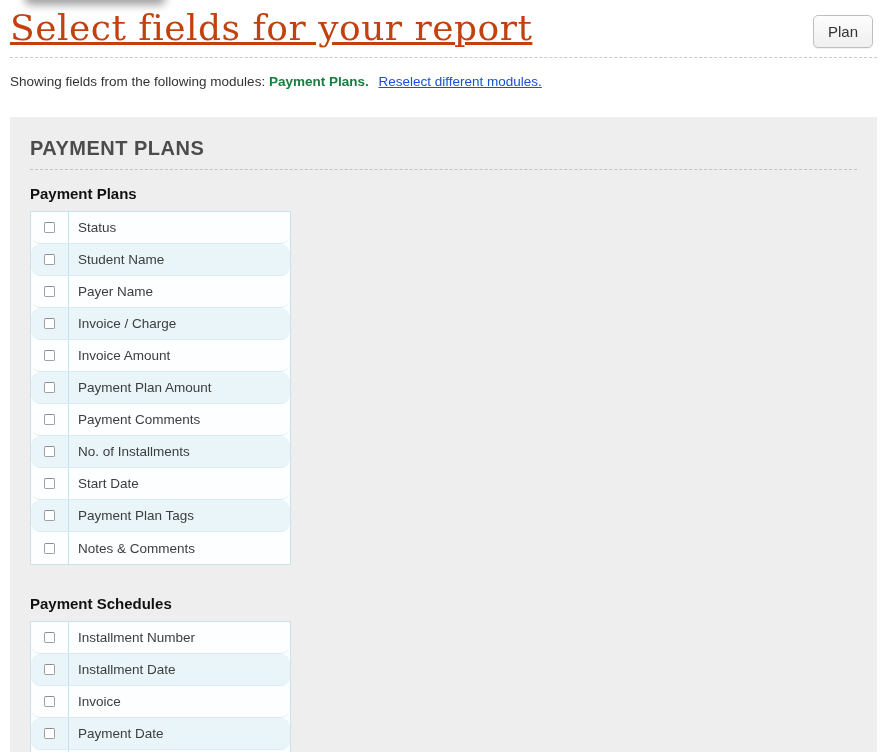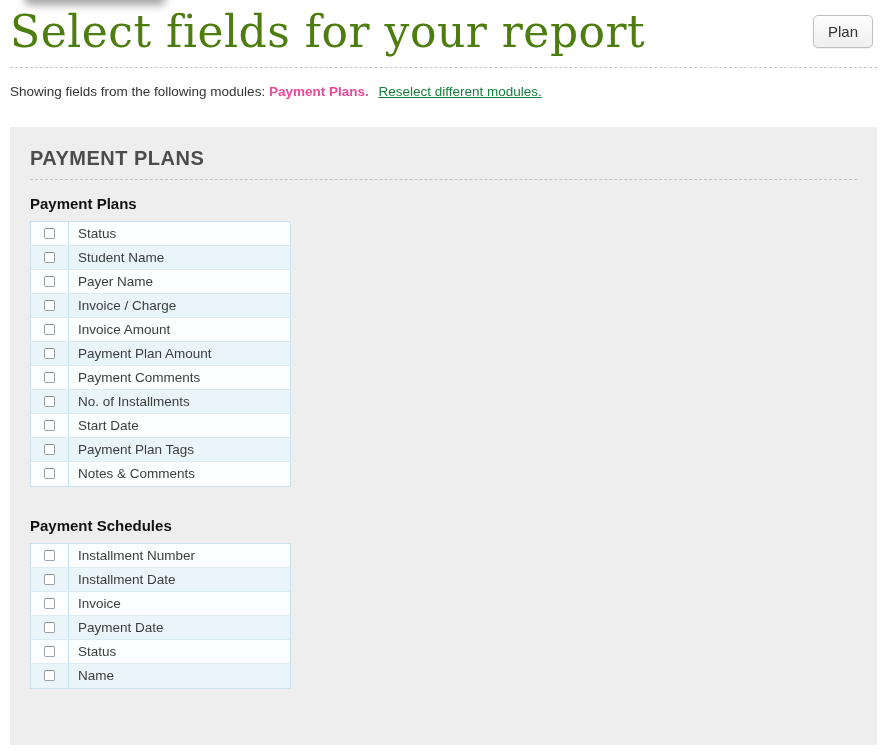--- a/index.html
+++ b/index.html
@@ -32,10 +32,11 @@
   .page-title {
     font-family: "DejaVu Serif", serif;
     font-weight: normal;
-    font-size: 44px;
+    font-size: 36px;
     line-height: 1.15;
-    color: #4d7c0f;
+    color: #c2410c;
     letter-spacing: 0.5px;
+    text-decoration: underline;
   }
   .done-btn {
     margin-top: 8px;

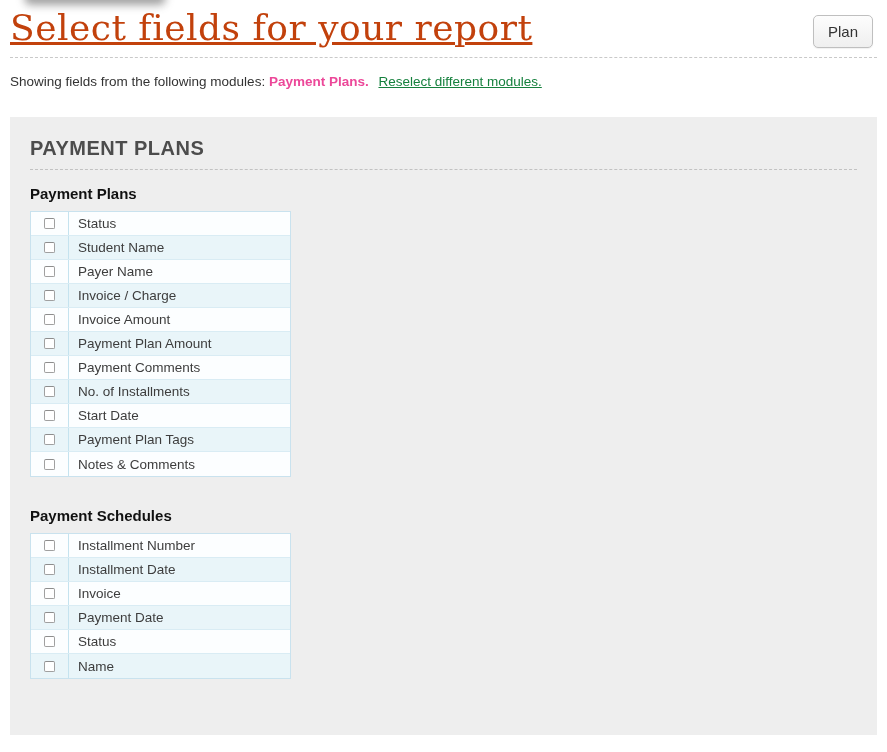--- a/index.html
+++ b/index.html
@@ -61,7 +61,7 @@
     font-size: 13.5px;
     color: #333333;
   }
-  .subtitle .modules-bold { font-weight: bold; color: #ec4899; }
+  .subtitle .modules-bold { font-weight: bold; color: #15803d; }
   .subtitle a.reselect-link {
     color: #15803d;
     text-decoration: underline;

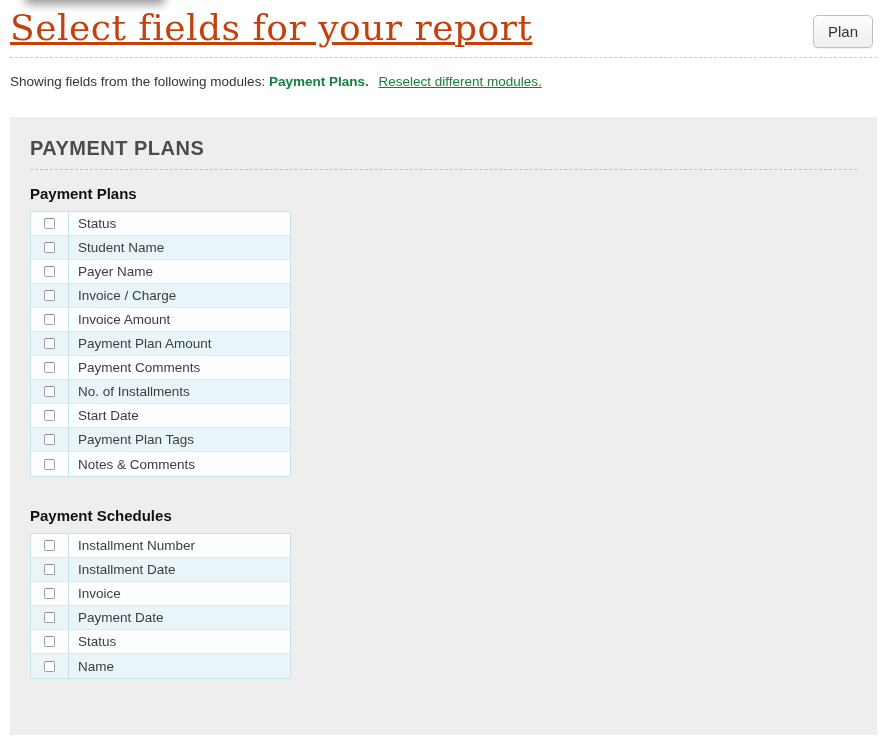--- a/index.html
+++ b/index.html
@@ -63,7 +63,7 @@
   }
   .subtitle .modules-bold { font-weight: bold; color: #15803d; }
   .subtitle a.reselect-link {
-    color: #15803d;
+    color: #1d4ed8;
     text-decoration: underline;
     margin-left: 6px;
     cursor: pointer;

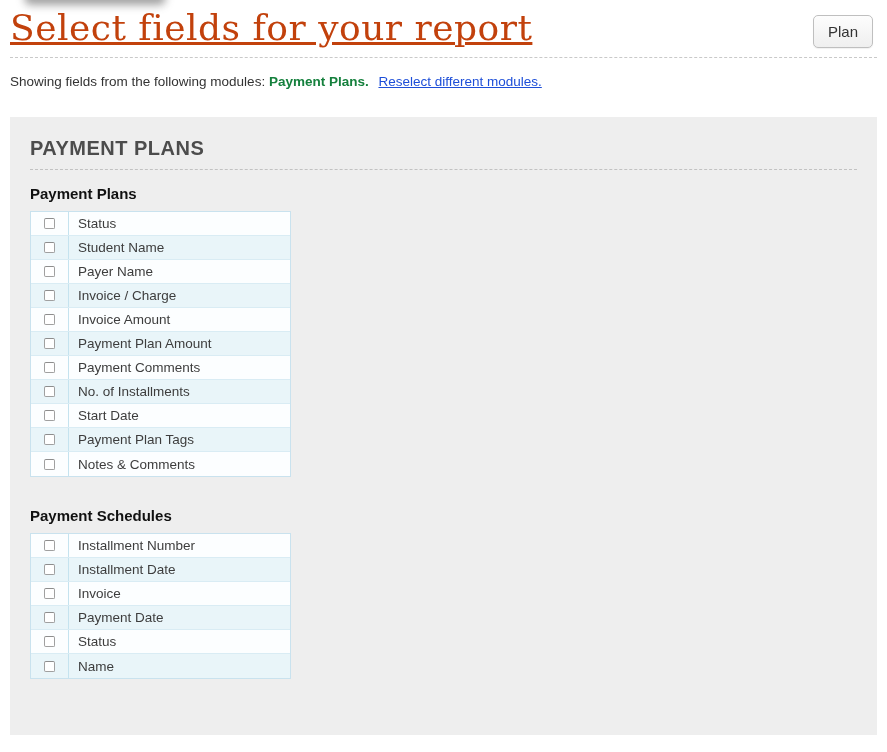--- a/index.html
+++ b/index.html
@@ -103,10 +103,11 @@
   .field-row {
     display: flex;
     align-items: stretch;
-    height: 24px;
+    height: 32px;
     background: #fcfeff;
     border-bottom: 1px solid #d9ecf4;
     cursor: pointer;
+    border-radius: 9px;
   }
   .field-row:last-child { border-bottom: none; }
   .field-row:nth-child(even) { background: #e9f5f9; }

